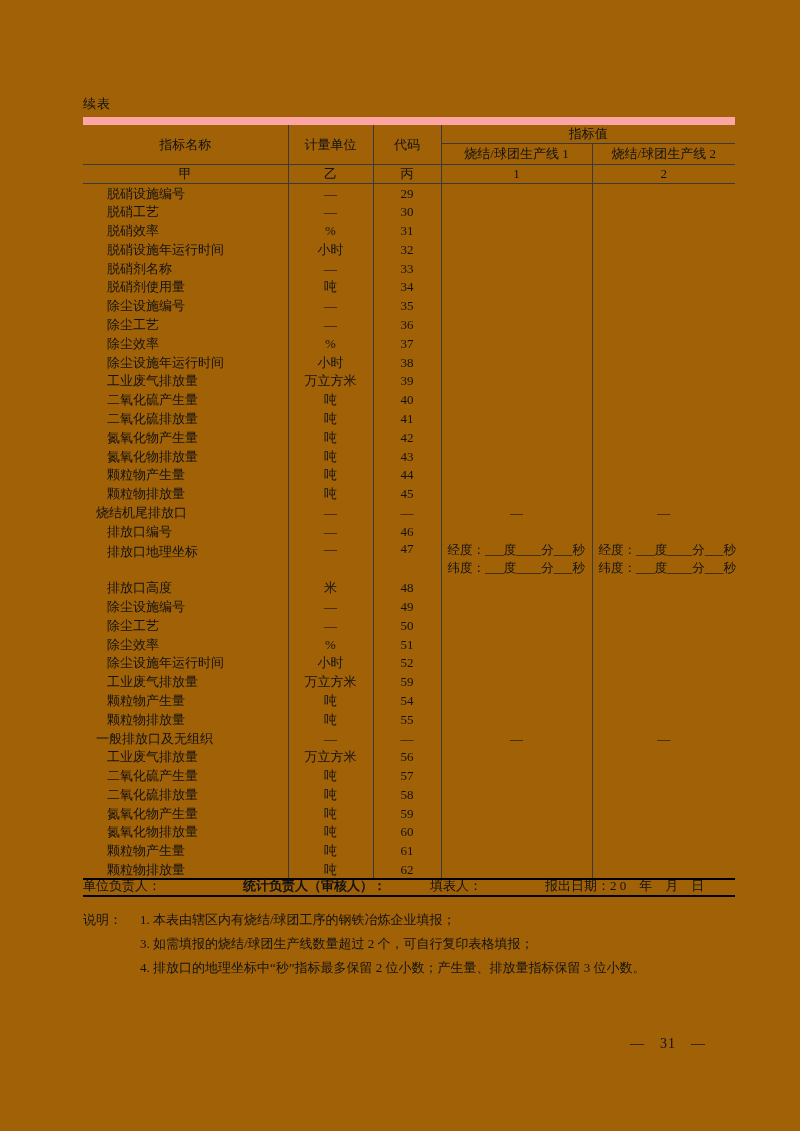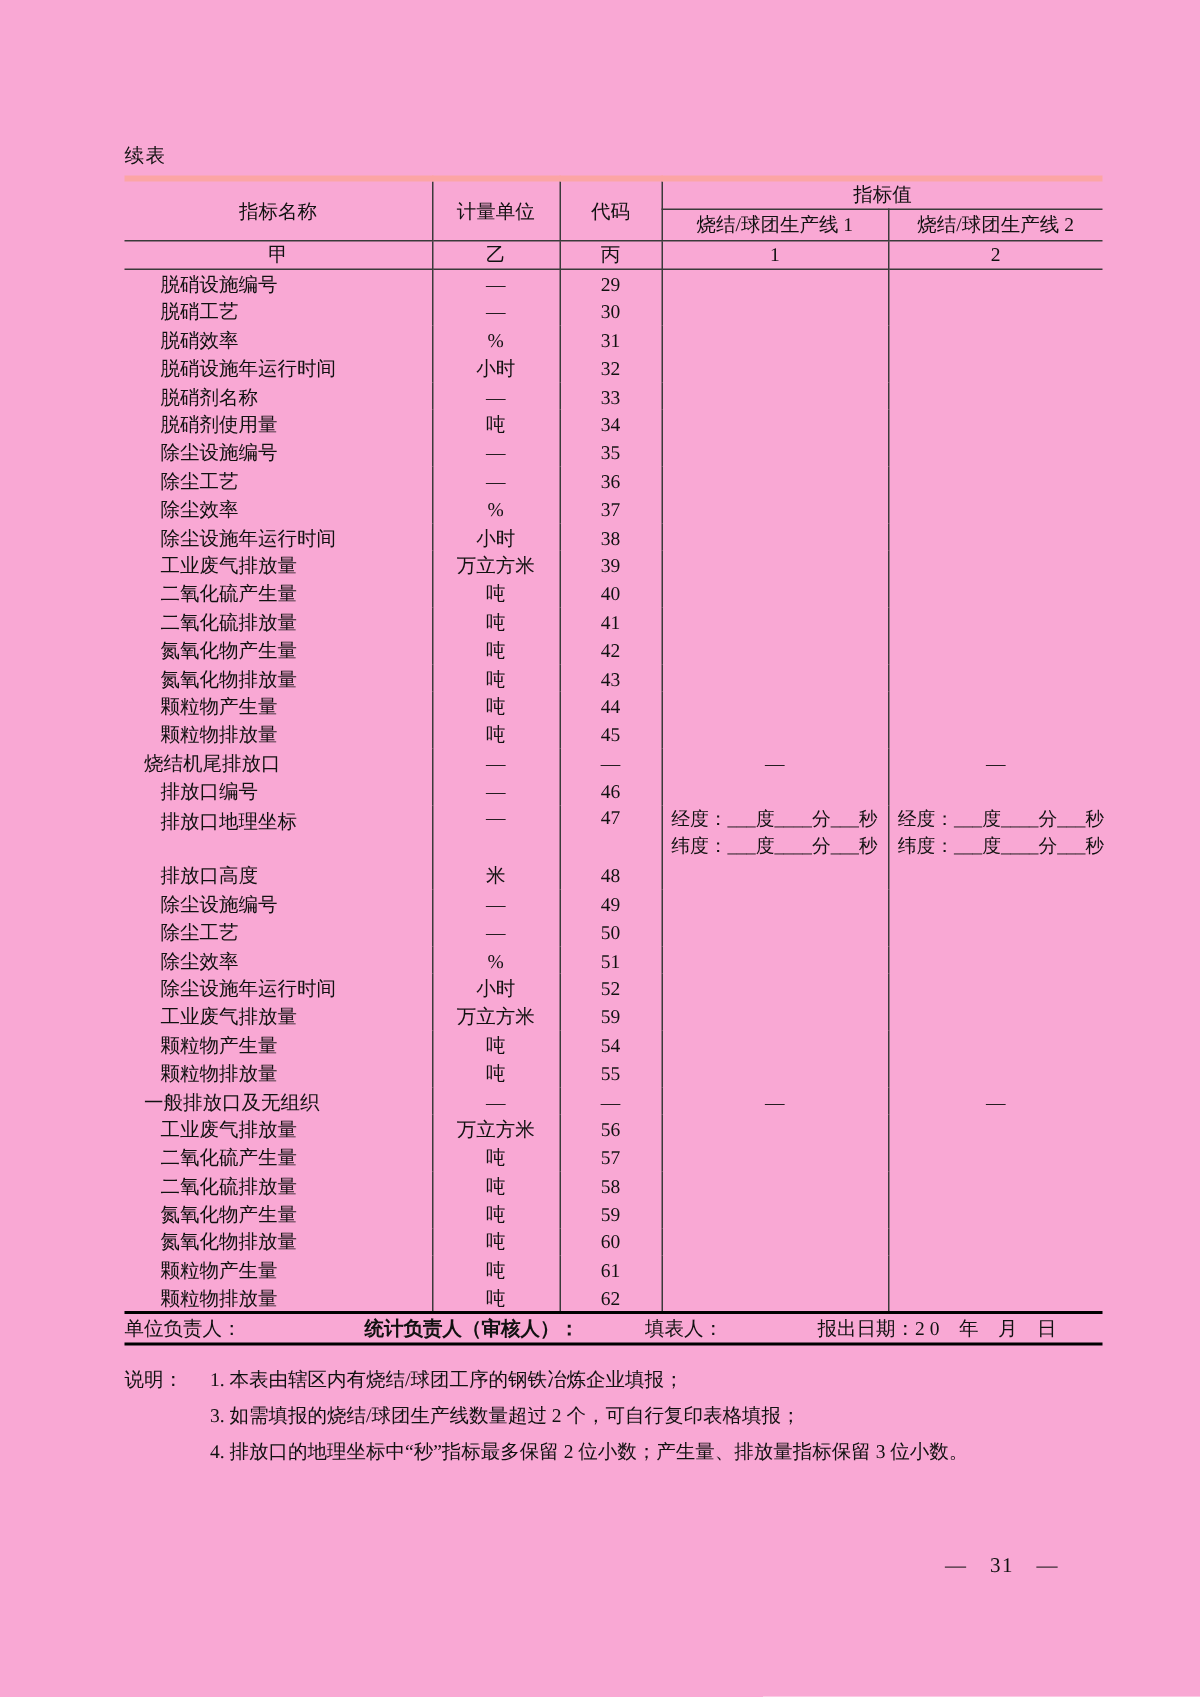--- a/index.html
+++ b/index.html
@@ -11,7 +11,7 @@
     color: #111111;
     overflow: hidden;
   }
-  .page { position: absolute; inset: 0; background: #f9a8d4; }
+  .page { position: absolute; inset: 0; background: #a16207; }
 
   .cont-label {
     position: absolute; left: 83px; top: 95px;

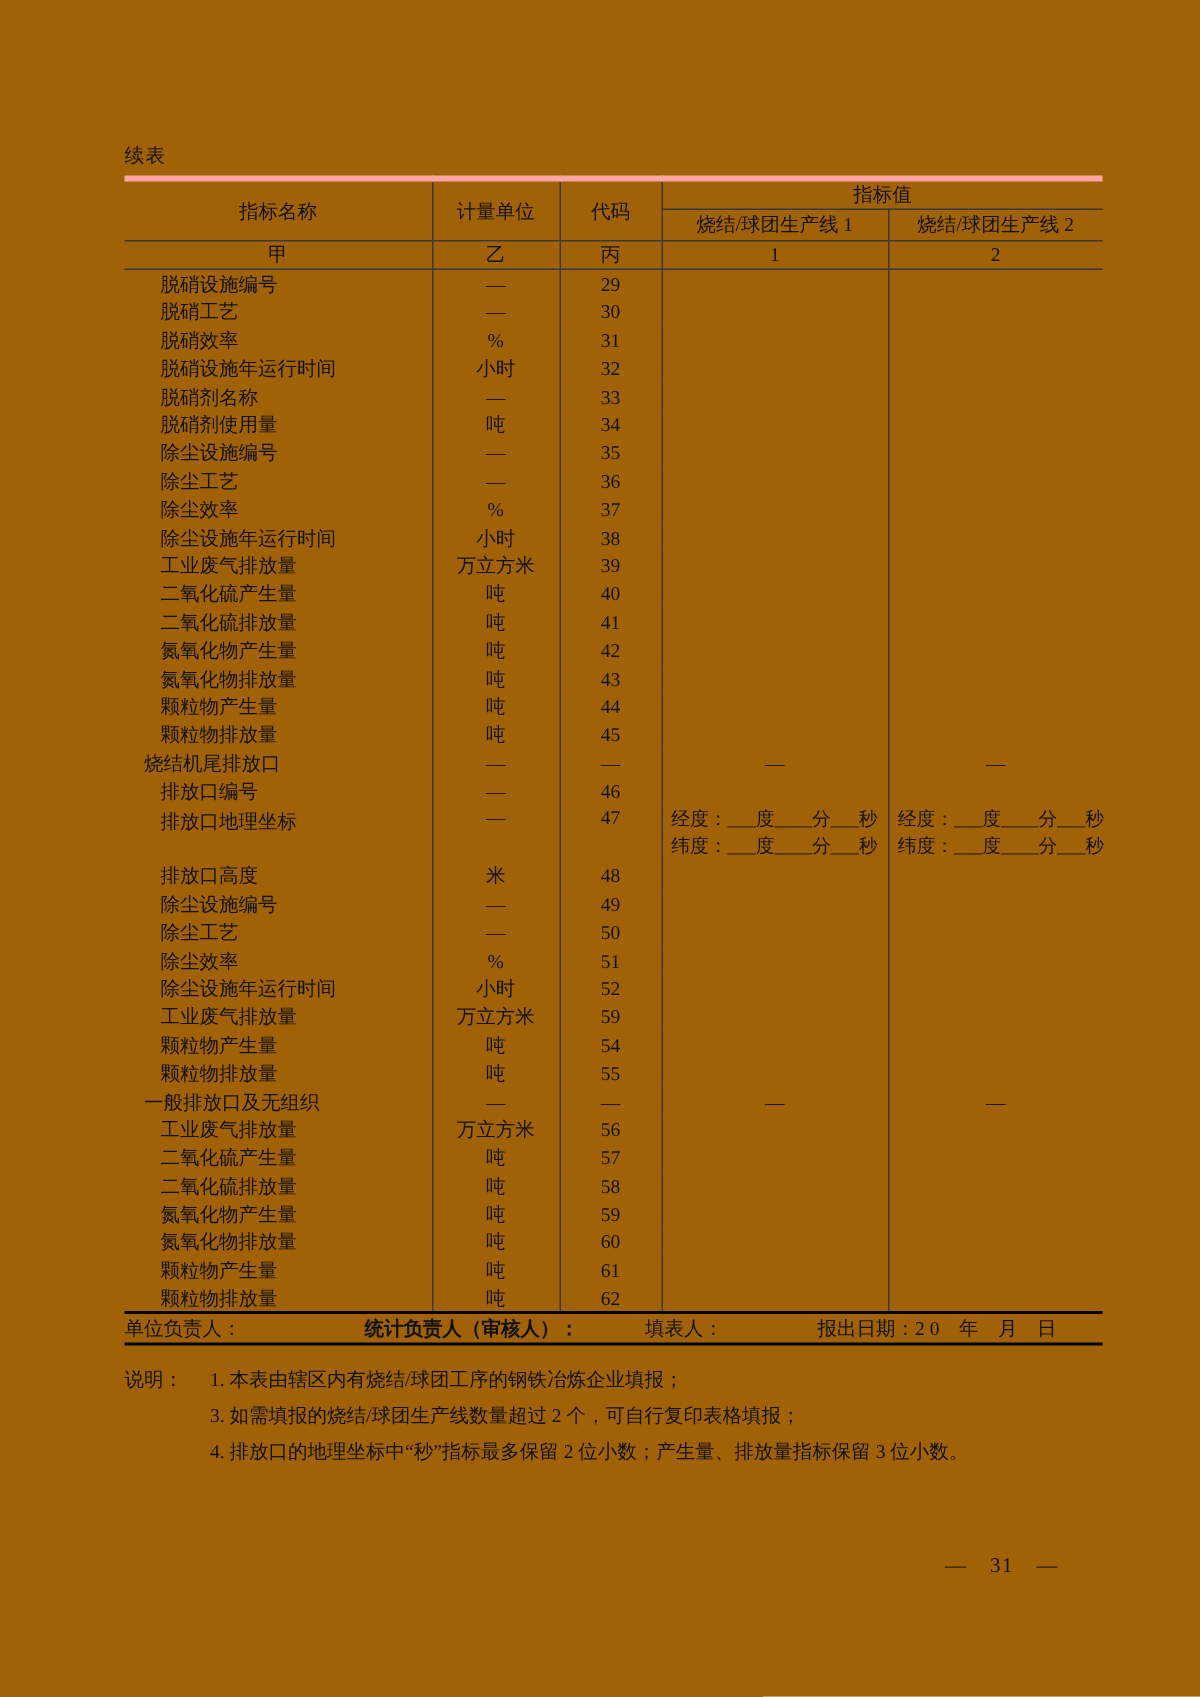--- a/index.html
+++ b/index.html
@@ -22,7 +22,7 @@
     position: absolute; left: 83px; top: 117px;
     width: 652px;
     border-collapse: collapse; table-layout: fixed;
-    border-top: 4px solid #fca5a5;
+    border-top: 8px solid #fca5a5;
     border-bottom: 2px solid #000;
     font-size: 13px;
   }

